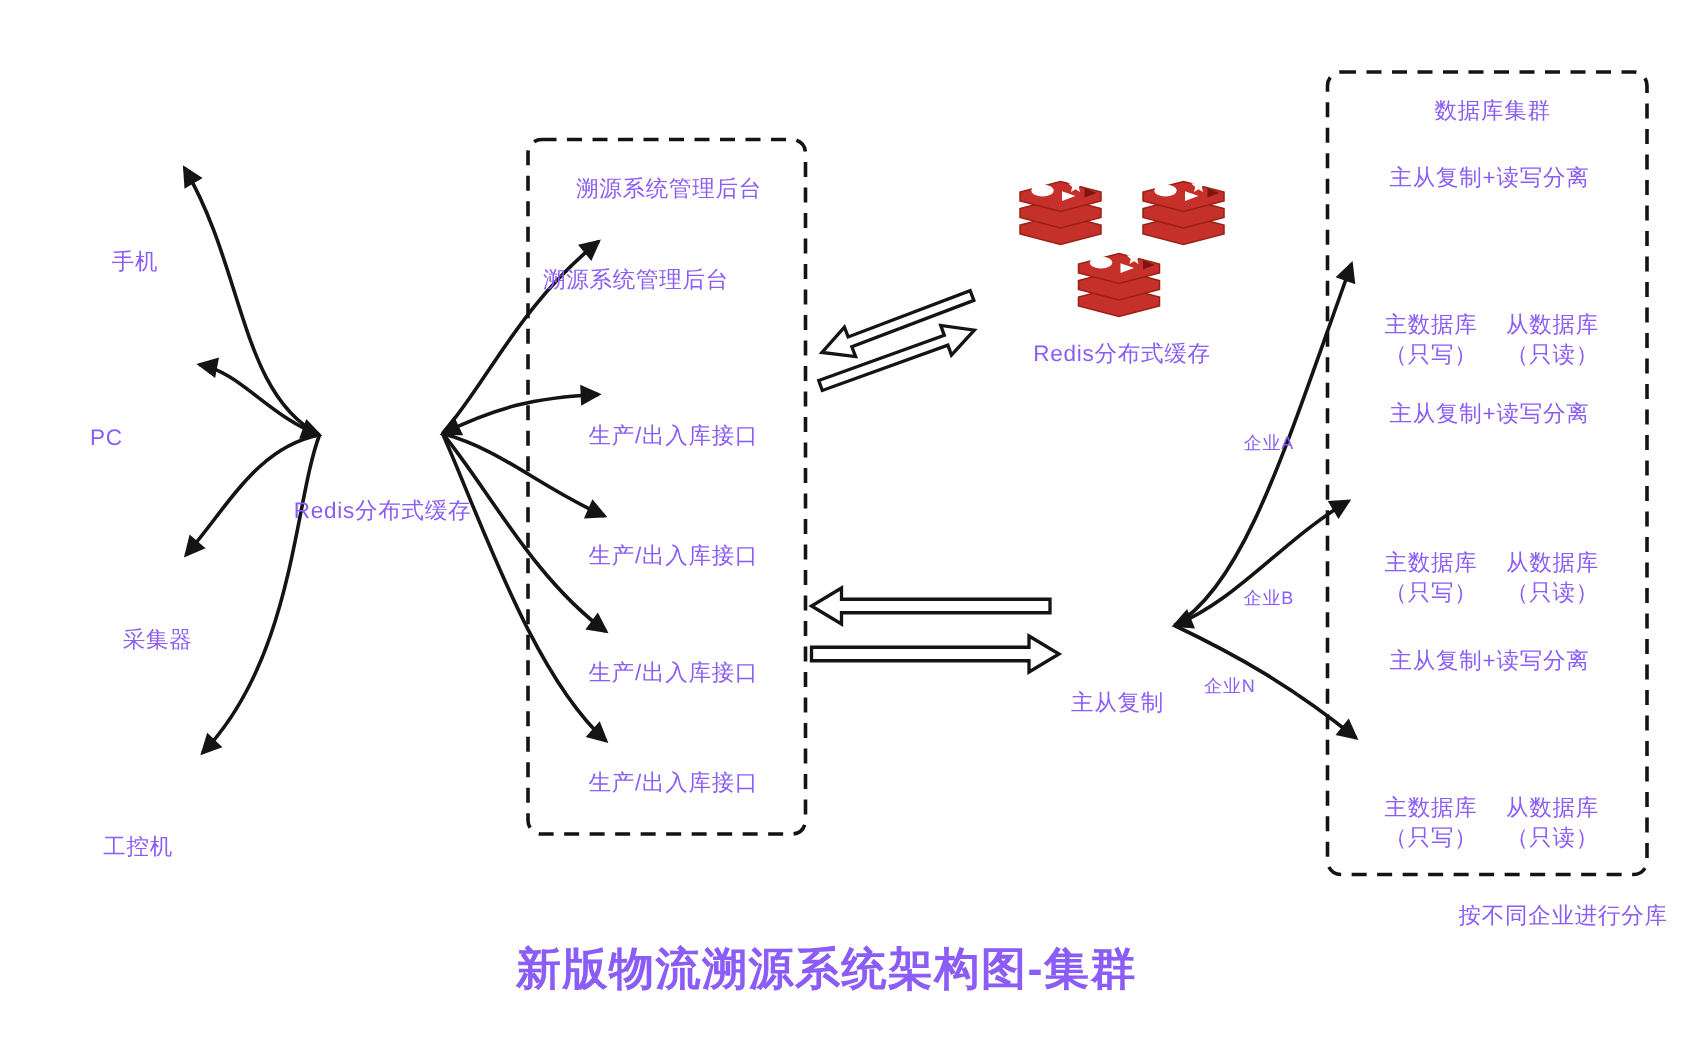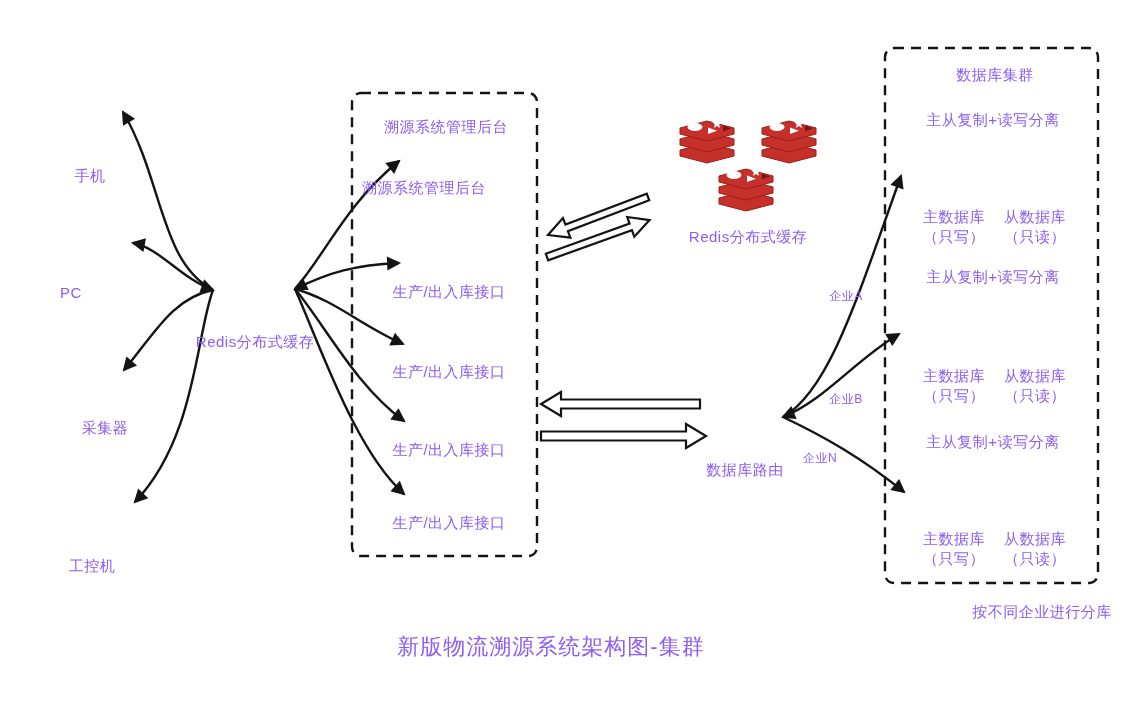--- a/index.html
+++ b/index.html
@@ -124,7 +124,7 @@
 
   <div class="lbl p-redis">Redis分布式缓存</div>
 
-  <div class="lbl p-router">数据库路由</div>
+  <div class="lbl p-router">主从复制</div>
 
   <div class="lbl sm p-entA">企业A</div>
   <div class="lbl sm p-entB">企业B</div>

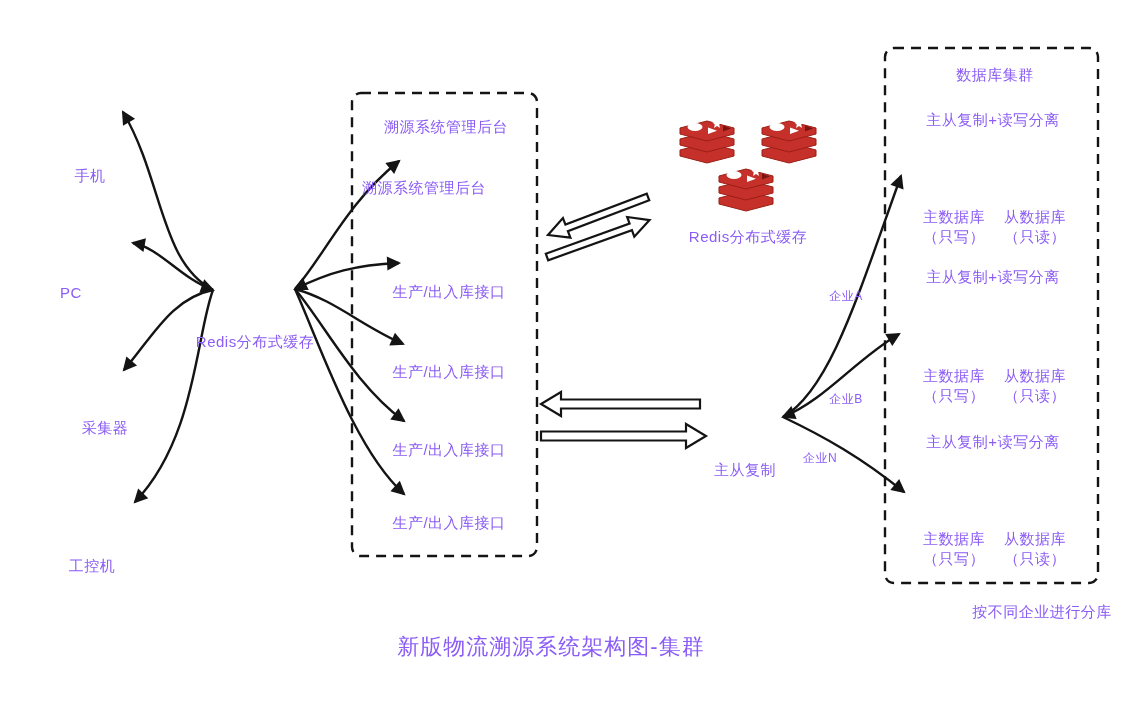--- a/index.html
+++ b/index.html
@@ -15,7 +15,7 @@
   }
   .sm{font-size:12px;text-align:center;}
   .db-node{line-height:20px;}
-  .big-title{font-size:22px;font-weight:400;letter-spacing:1px;}
+  .big-title{font-size:30px;font-weight:700;letter-spacing:1px;}
   
   .p-phone{left:90px;top:176px}
   .p-pc{left:71px;top:293px}

